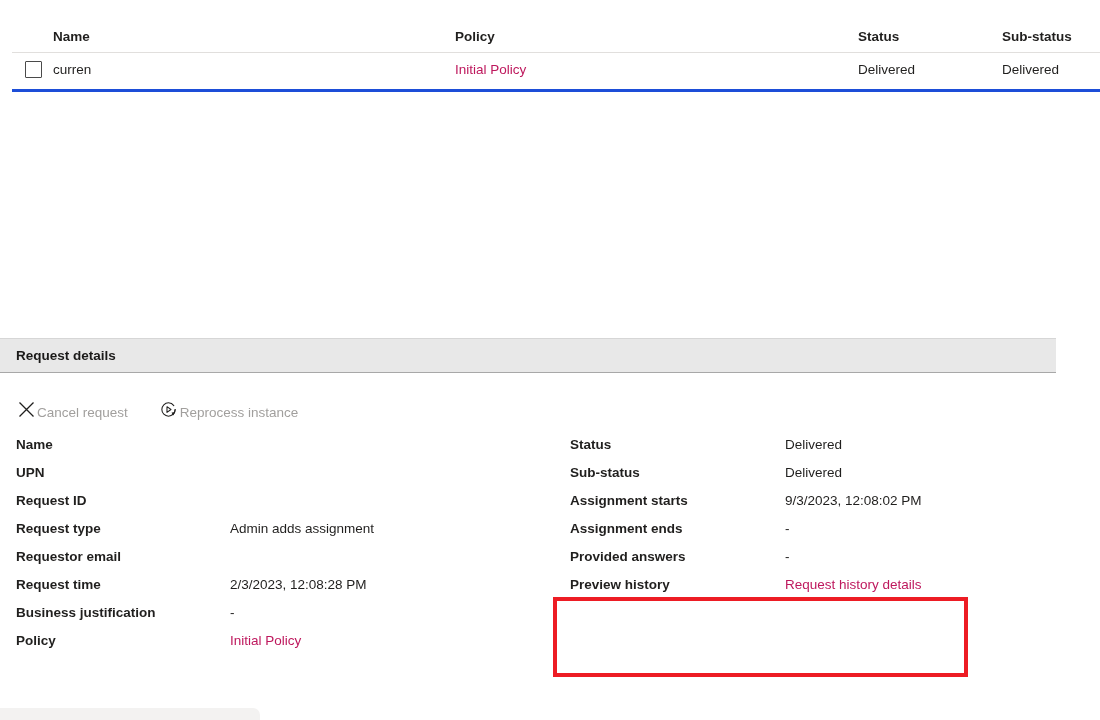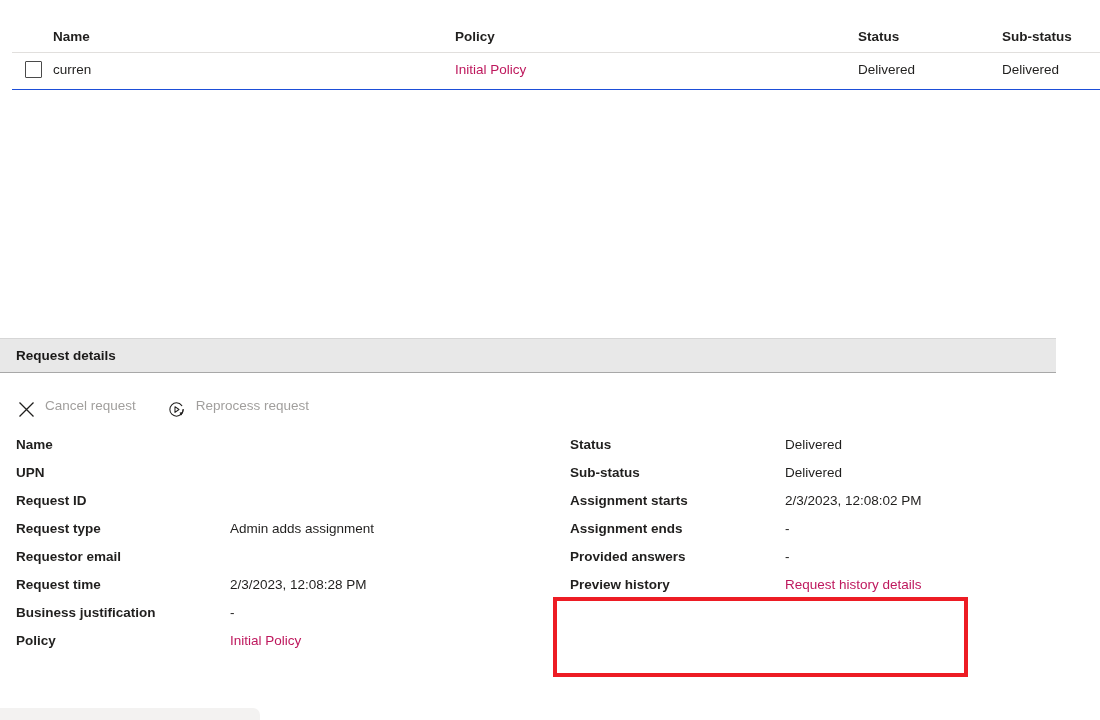--- a/index.html
+++ b/index.html
@@ -46,7 +46,7 @@
   .table-row {
     position: relative;
     height: 36px;
-    border-bottom: 1px solid #1d4ed8;
+    border-bottom: 3px solid #1d4ed8;
     margin-left: 12px;
     background: #ffffff;
   }

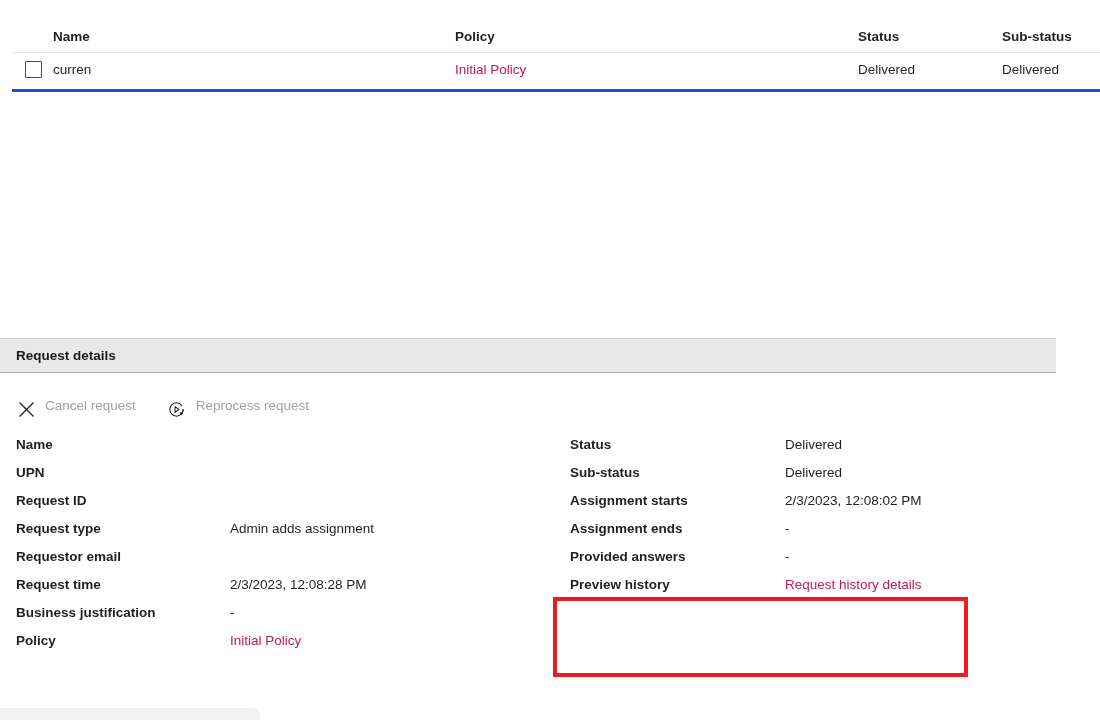--- a/index.html
+++ b/index.html
@@ -113,8 +113,8 @@
   }
   .tb-button {
     display: flex;
-    align-items: flex-start;
-    gap: 8px;
+    align-items: flex-end;
+    gap: 0;
     margin-right: 30px;
     cursor: default;
   }

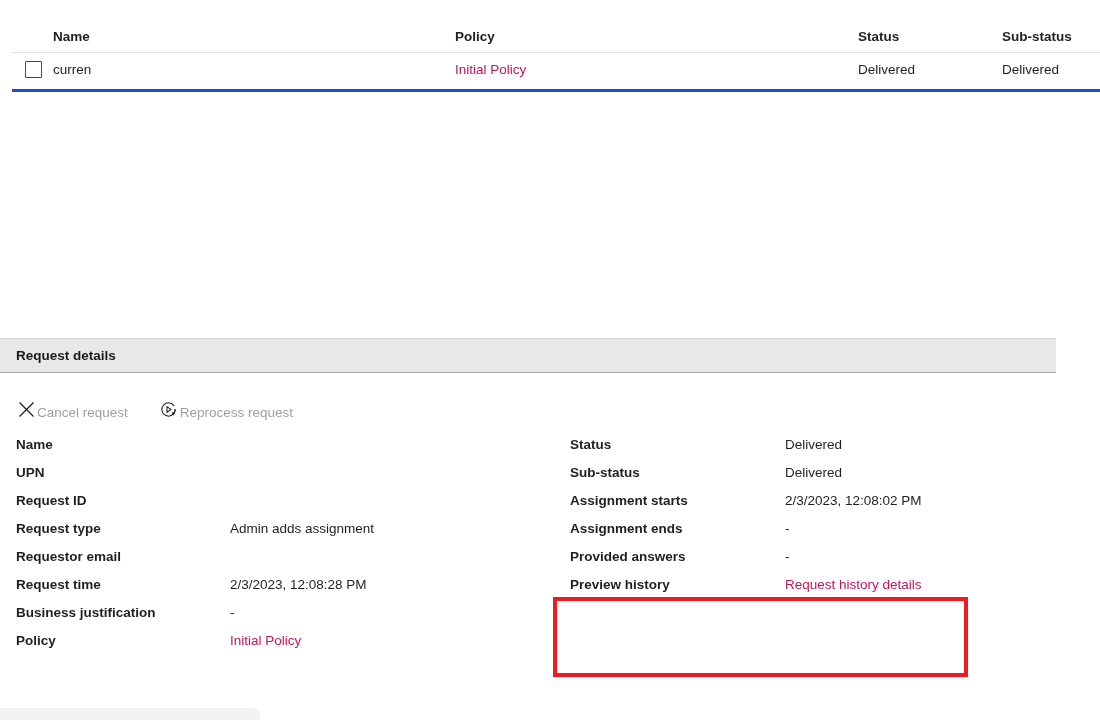--- a/index.html
+++ b/index.html
@@ -238,7 +238,7 @@
           <path d="M8.4 7.0 L12.6 10 L8.4 13 Z" fill="none" stroke="#201f1e" stroke-width="1.1" stroke-linejoin="round"></path>
         </svg>
       </span>
-      <span class="tb-label">Reprocess request</span>
+      <span class="tb-label">Reprocess instance</span>
     </div>
   </div>
 </div>

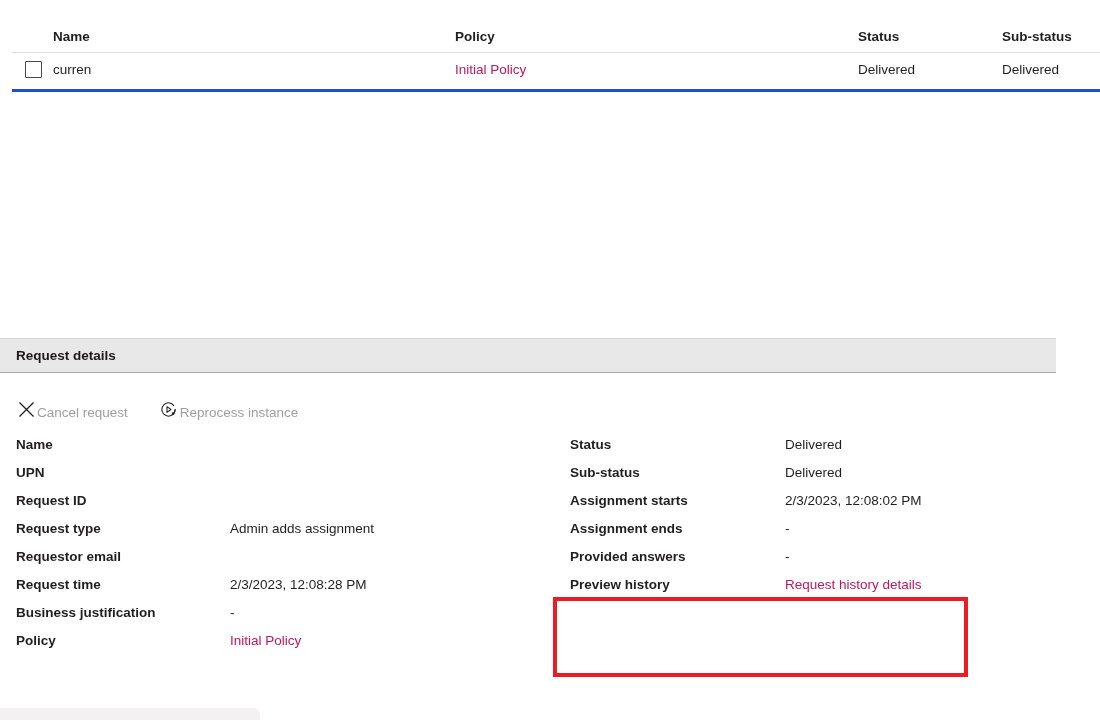--- a/index.html
+++ b/index.html
@@ -292,7 +292,7 @@
     </div>
     <div class="det-row">
       <span class="det-label">Assignment starts</span>
-      <span class="det-value">2/3/2023, 12:08:02 PM</span>
+      <span class="det-value">9/3/2023, 12:08:02 PM</span>
     </div>
     <div class="det-row">
       <span class="det-label">Assignment ends</span>

